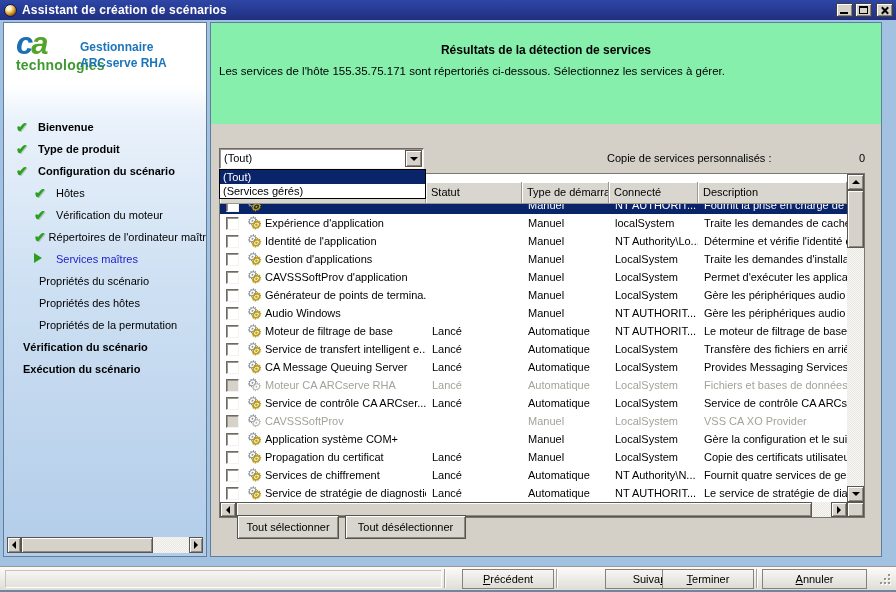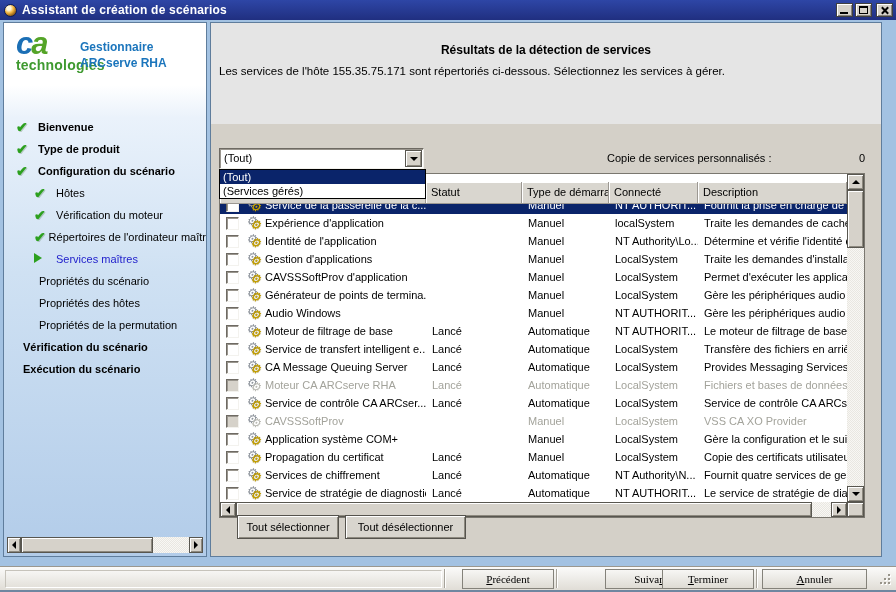--- a/index.html
+++ b/index.html
@@ -61,7 +61,7 @@
 
   
   .main { position:absolute; left:210px; top:22px; width:672px; height:535px;
-    border:1px solid #5f7d9c; background:#e5e5e5; }
+    border:1px solid #5f7d9c; background:#86efac; }
   .main-title { position:absolute; top:20px; left:0; right:0; text-align:center; font-weight:bold; font-size:12px; }
   .main-desc { position:absolute; top:42px; left:8px; right:10px; font-size:11.5px; }
   .gray-zone { position:absolute; left:0; right:0; top:101px; bottom:0; background:#d4d0c8; }

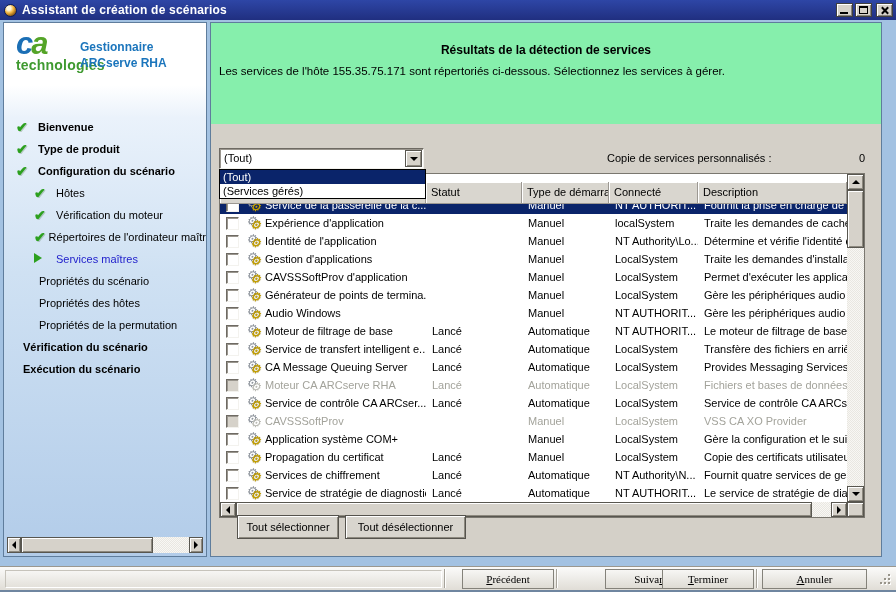--- a/index.html
+++ b/index.html
@@ -256,7 +256,6 @@
               <i class="g1">⚙</i>
               <i class="g2">⚙</i>
             </span>
-            <span class="row-name">Service de la passerelle de la c...</span>
           </div>
           <div class="c1 cell"></div>
           <div class="c2 cell">Manuel</div>

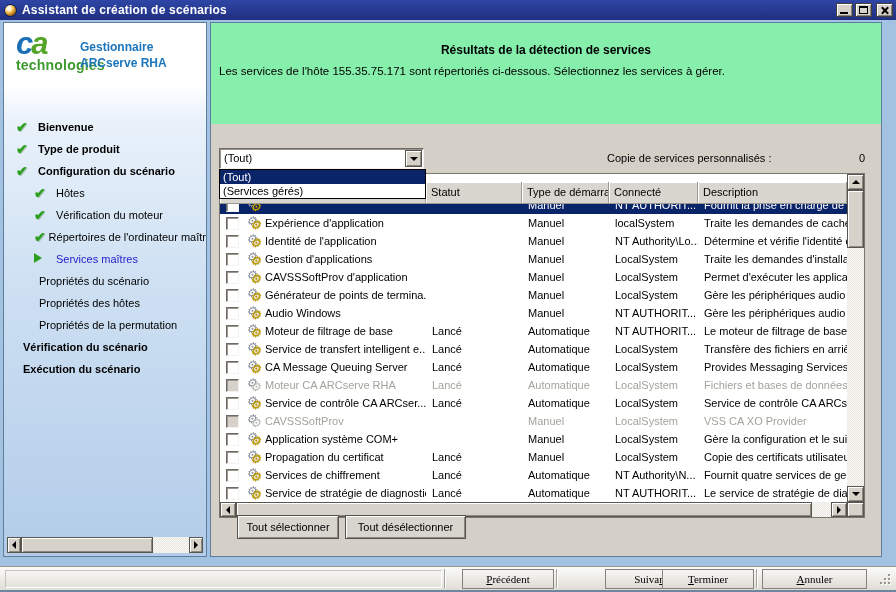--- a/index.html
+++ b/index.html
@@ -128,7 +128,7 @@
     border:1px solid #c6c3bb; border-right-color:#fff; border-bottom-color:#fff; }
   .sb-sep { position:absolute; top:2px; bottom:2px; width:1px; background:#a5a299; box-shadow:1px 0 0 #fff; }
   .f-btn { position:absolute; top:2px; height:20px; text-align:center; line-height:18px; cursor:default;
-    background:linear-gradient(180deg,#f7f6f4,#dedbd4); border:1px solid #84827a;font-family:Liberation Serif, serif; }
+    background:linear-gradient(180deg,#f7f6f4,#dedbd4); border:1px solid #84827a; }
   .f-btn u { text-decoration:underline; }
   .resize-grip { position:absolute; right:4px; bottom:4px; width:12px; height:12px; }
   .resize-grip i { position:absolute; width:2px; height:2px; background:#98948a; box-shadow:1px 1px 0 #fff; }

